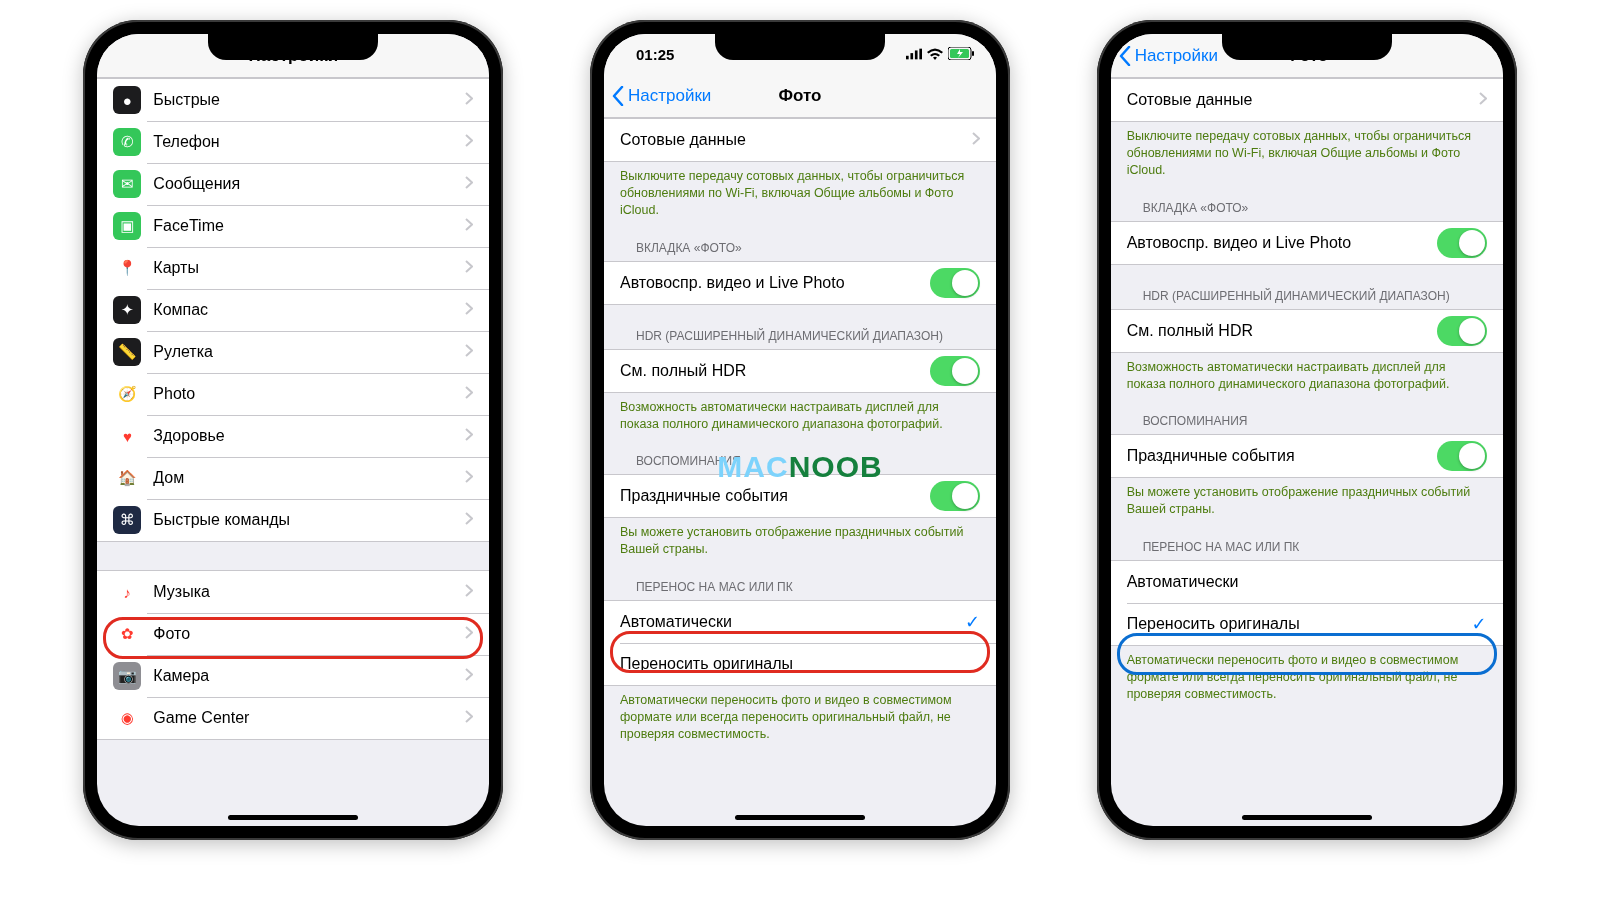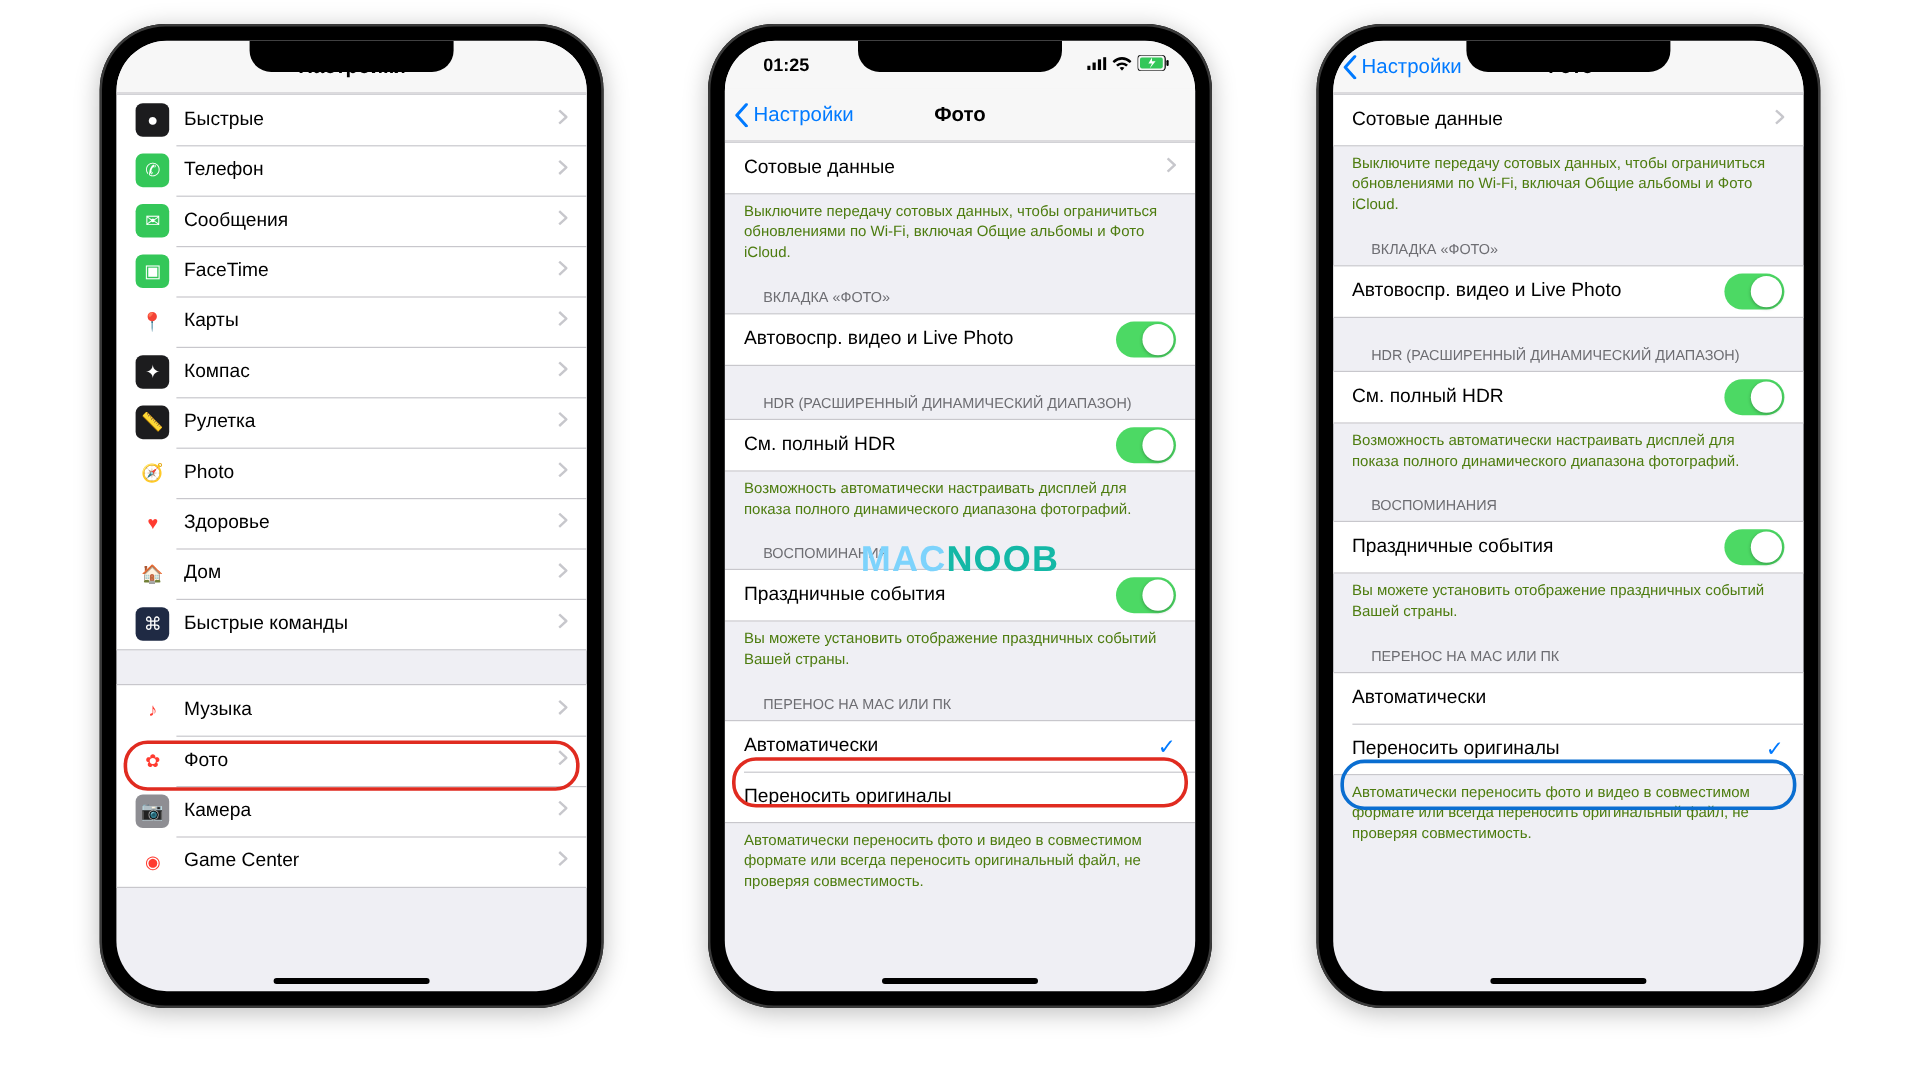--- a/index.html
+++ b/index.html
@@ -182,7 +182,7 @@
     z-index: 50;
   }
   .watermark .m1 { color: #7dd3fc; }
-  .watermark .m2 { color: #14b8a6; }
+  .watermark .m2 { color: #15803d; }
 </style>
 </head>
 <body>

